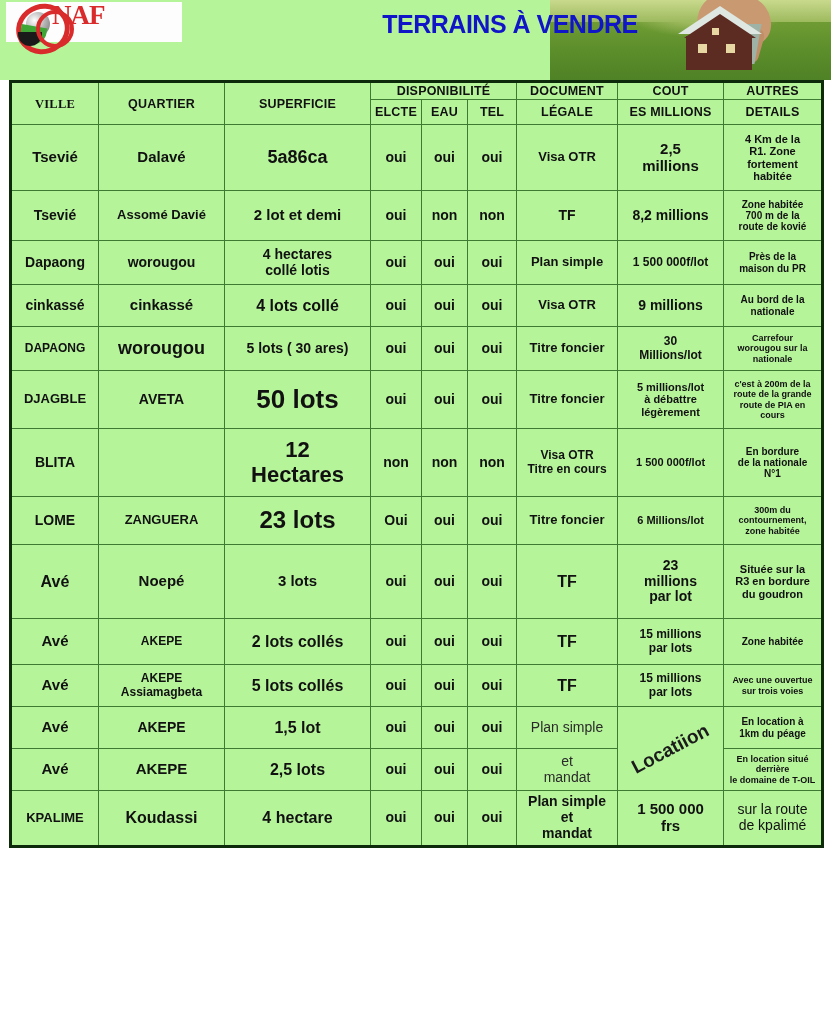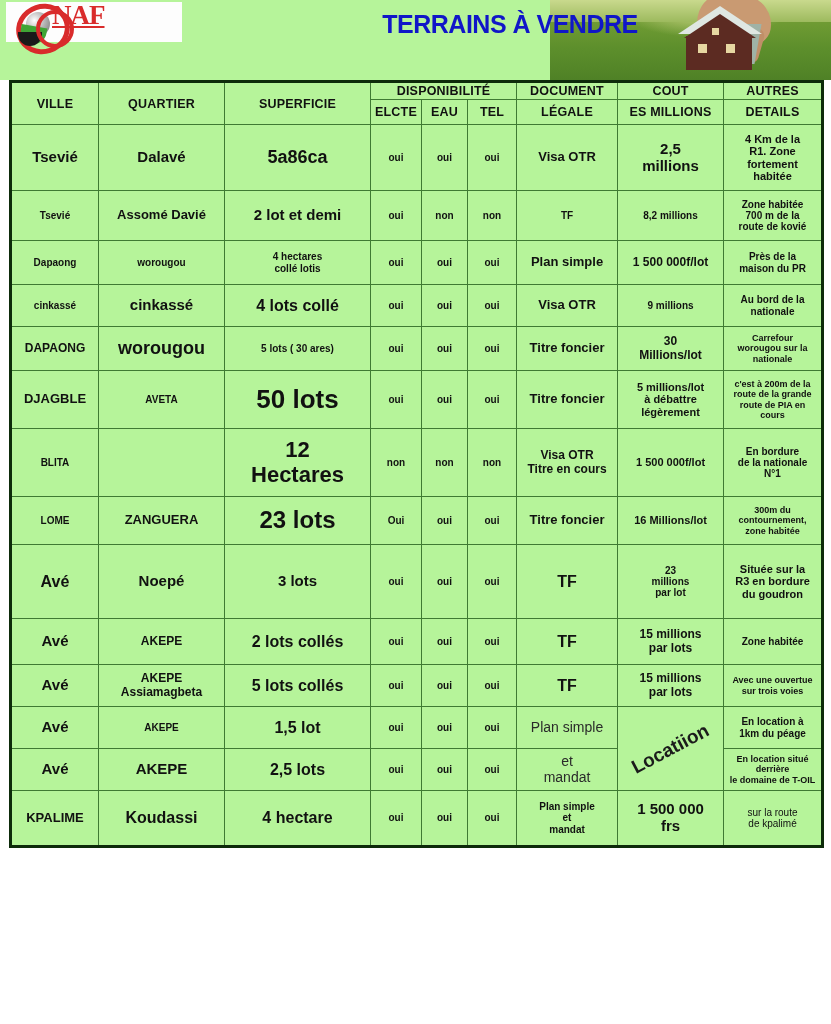--- a/index.html
+++ b/index.html
@@ -50,7 +50,7 @@
     background:radial-gradient(circle at 35% 35%,#ffffff 0%,#b9b9b9 45%,#6d6d6d 100%);}
   .globe .leaf{position:absolute;left:4px;top:22px;width:26px;height:18px;background:#3fa535;border-radius:0 0 26px 26px;transform:rotate(10deg);}
   .globe .dark{position:absolute;left:2px;top:28px;width:24px;height:14px;background:#1a1a1a;border-radius:0 0 24px 24px;}
-  .naf{position:absolute;left:46px;top:-2px;font-size:27px;font-weight:bold;color:#d92b2b;letter-spacing:-1px;font-family:"Liberation Serif",serif;text-decoration:underline;}
+  .naf{position:absolute;left:46px;top:-2px;font-size:27px;font-weight:bold;color:#d92b2b;letter-spacing:-1px;font-family:"Liberation Serif",serif;}
   .egoces{position:absolute;left:42px;top:18px;font-size:28px;font-weight:bold;color:#3fa535;letter-spacing:-1px;font-family:"Liberation Serif",serif;}
   .slogan{position:absolute;left:58px;top:39px;width:250px;color:#e01b1b;font-size:10.5px;font-weight:bold;line-height:12.5px;}
   .slogan div{white-space:nowrap;}

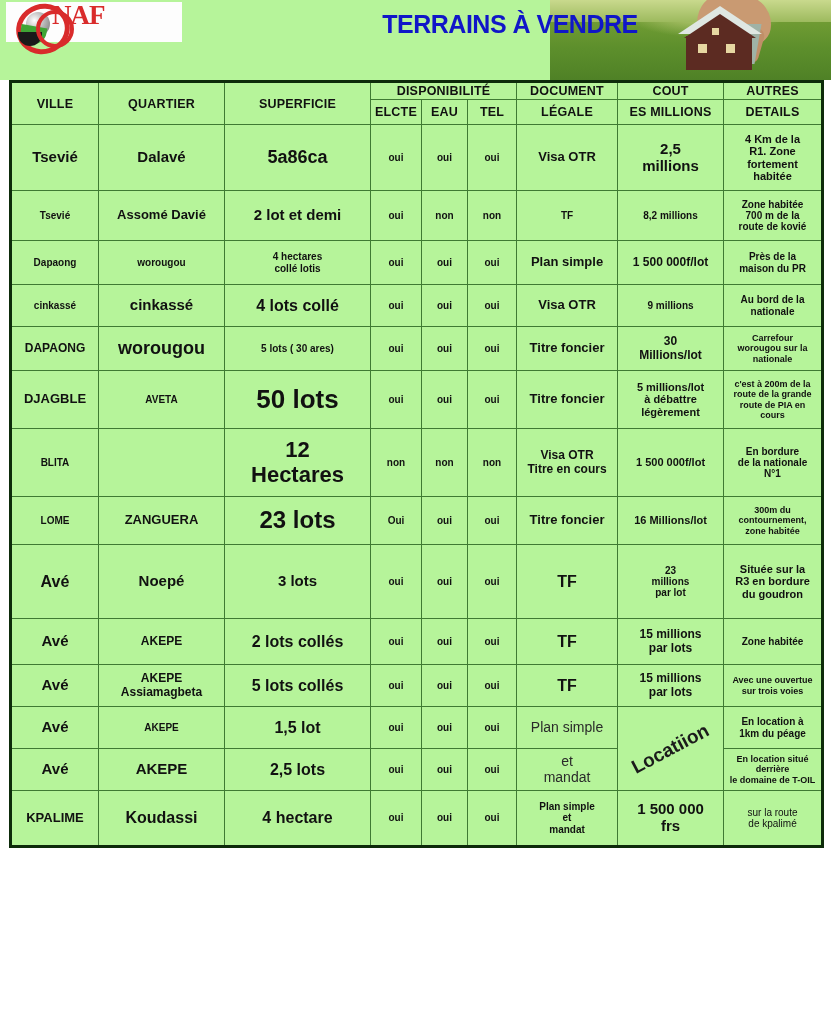--- a/index.html
+++ b/index.html
@@ -165,7 +165,7 @@
       </colgroup>
       <tbody id="tbody">
           <tr class="hdr">
-            <td class="" rowspan="2" style="height: 26px;">VILLE</td>
+            <td class="" rowspan="2" style="height: 26px; font-family: Liberation Serif, serif;">VILLE</td>
             <td class="" rowspan="2">QUARTIER</td>
             <td class="" rowspan="2">SUPERFICIE</td>
             <td class="" colspan="3">DISPONIBILITÉ</td>

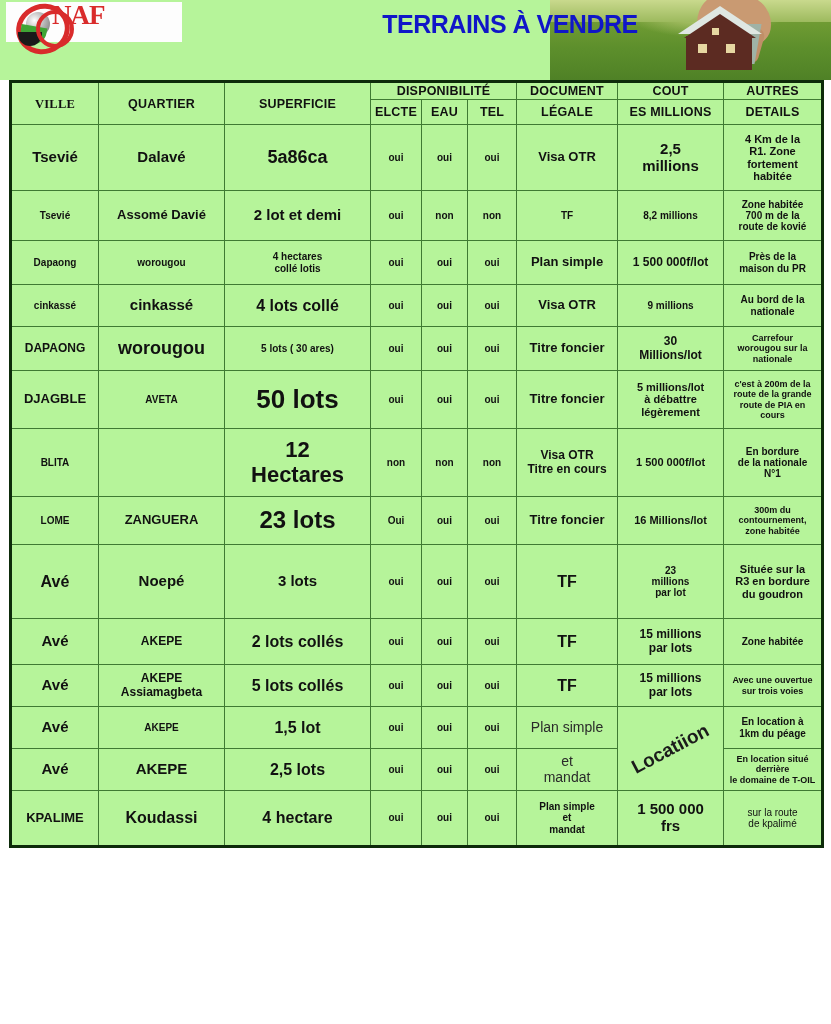--- a/index.html
+++ b/index.html
@@ -89,7 +89,7 @@
   .fs11{font-size:11px;font-weight:bold;}
   .fs12{font-size:12px;font-weight:bold;}
   .fs13{font-size:13px;font-weight:bold;}
-  .fs14{font-size:10px;font-weight:bold;}
+  .fs14{font-size:14px;font-weight:bold;}
   .fs15{font-size:15px;font-weight:bold;}
   .fs16{font-size:16px;font-weight:bold;}
   .fs18{font-size:18px;font-weight:bold;}

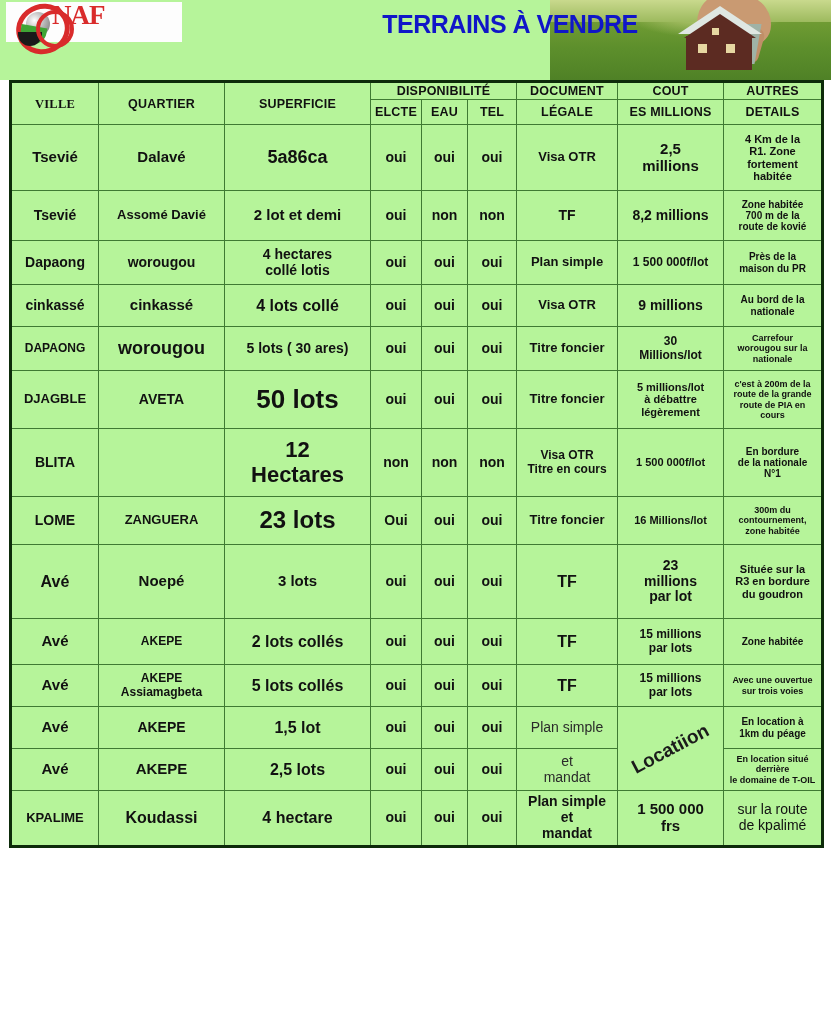--- a/index.html
+++ b/index.html
@@ -266,7 +266,7 @@
             <td class="fs14">oui</td>
             <td class="fs14">oui</td>
             <td class="fs13">Titre foncier</td>
-            <td class="fs11">16 Millions/lot</td>
+            <td class="fs11">6 Millions/lot</td>
             <td class="fs9">300m du<br>contournement,<br>zone habitée</td>
           </tr>
           <tr style="height: 74px;">

